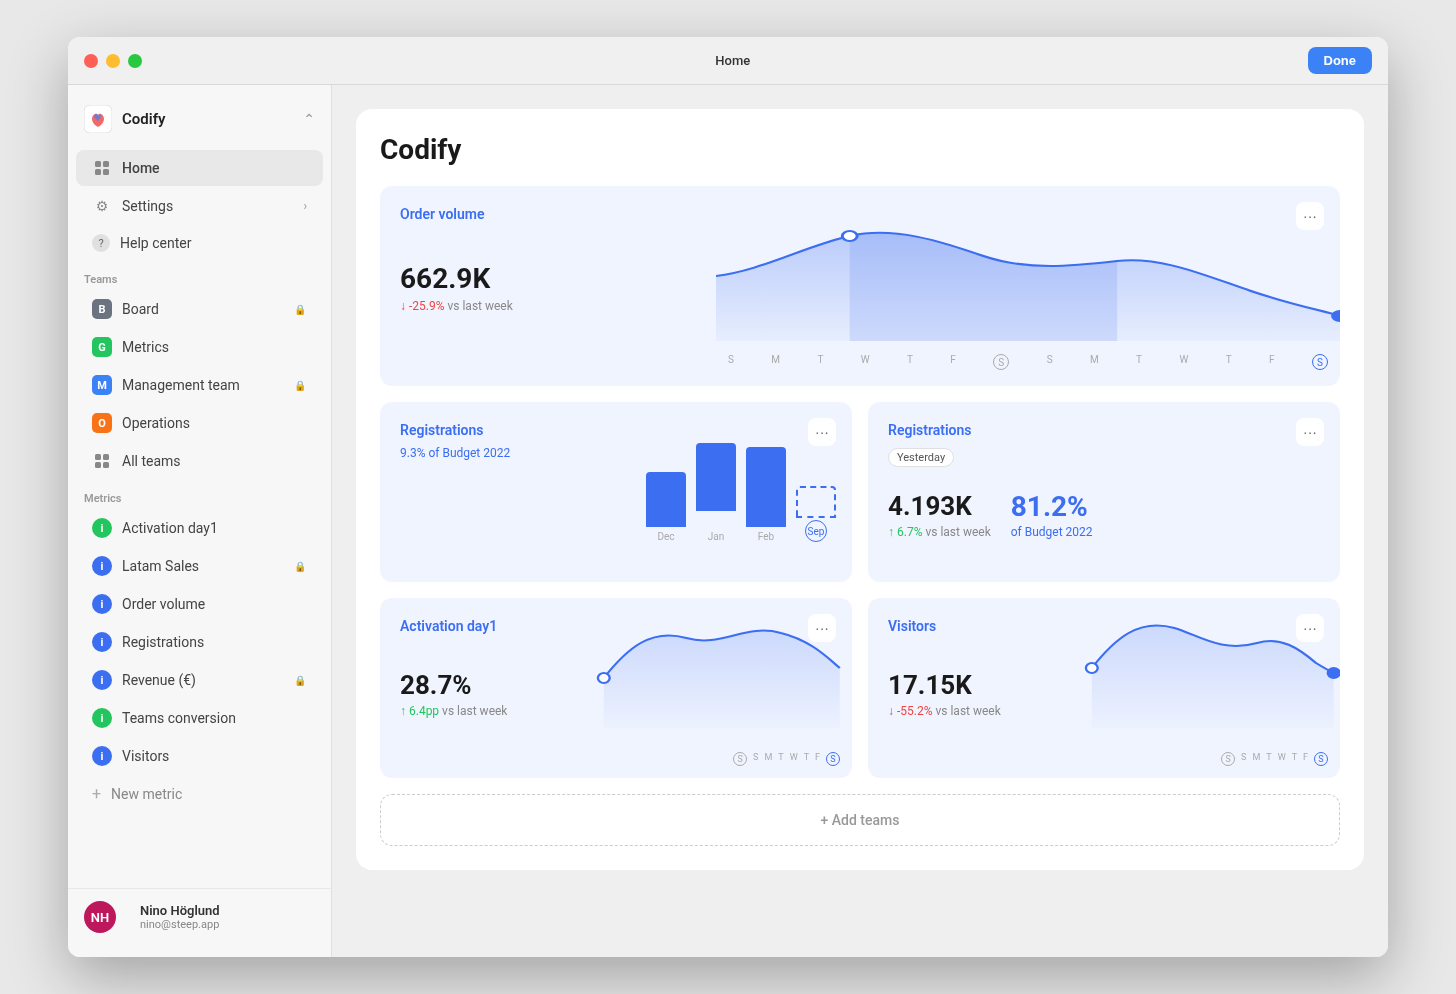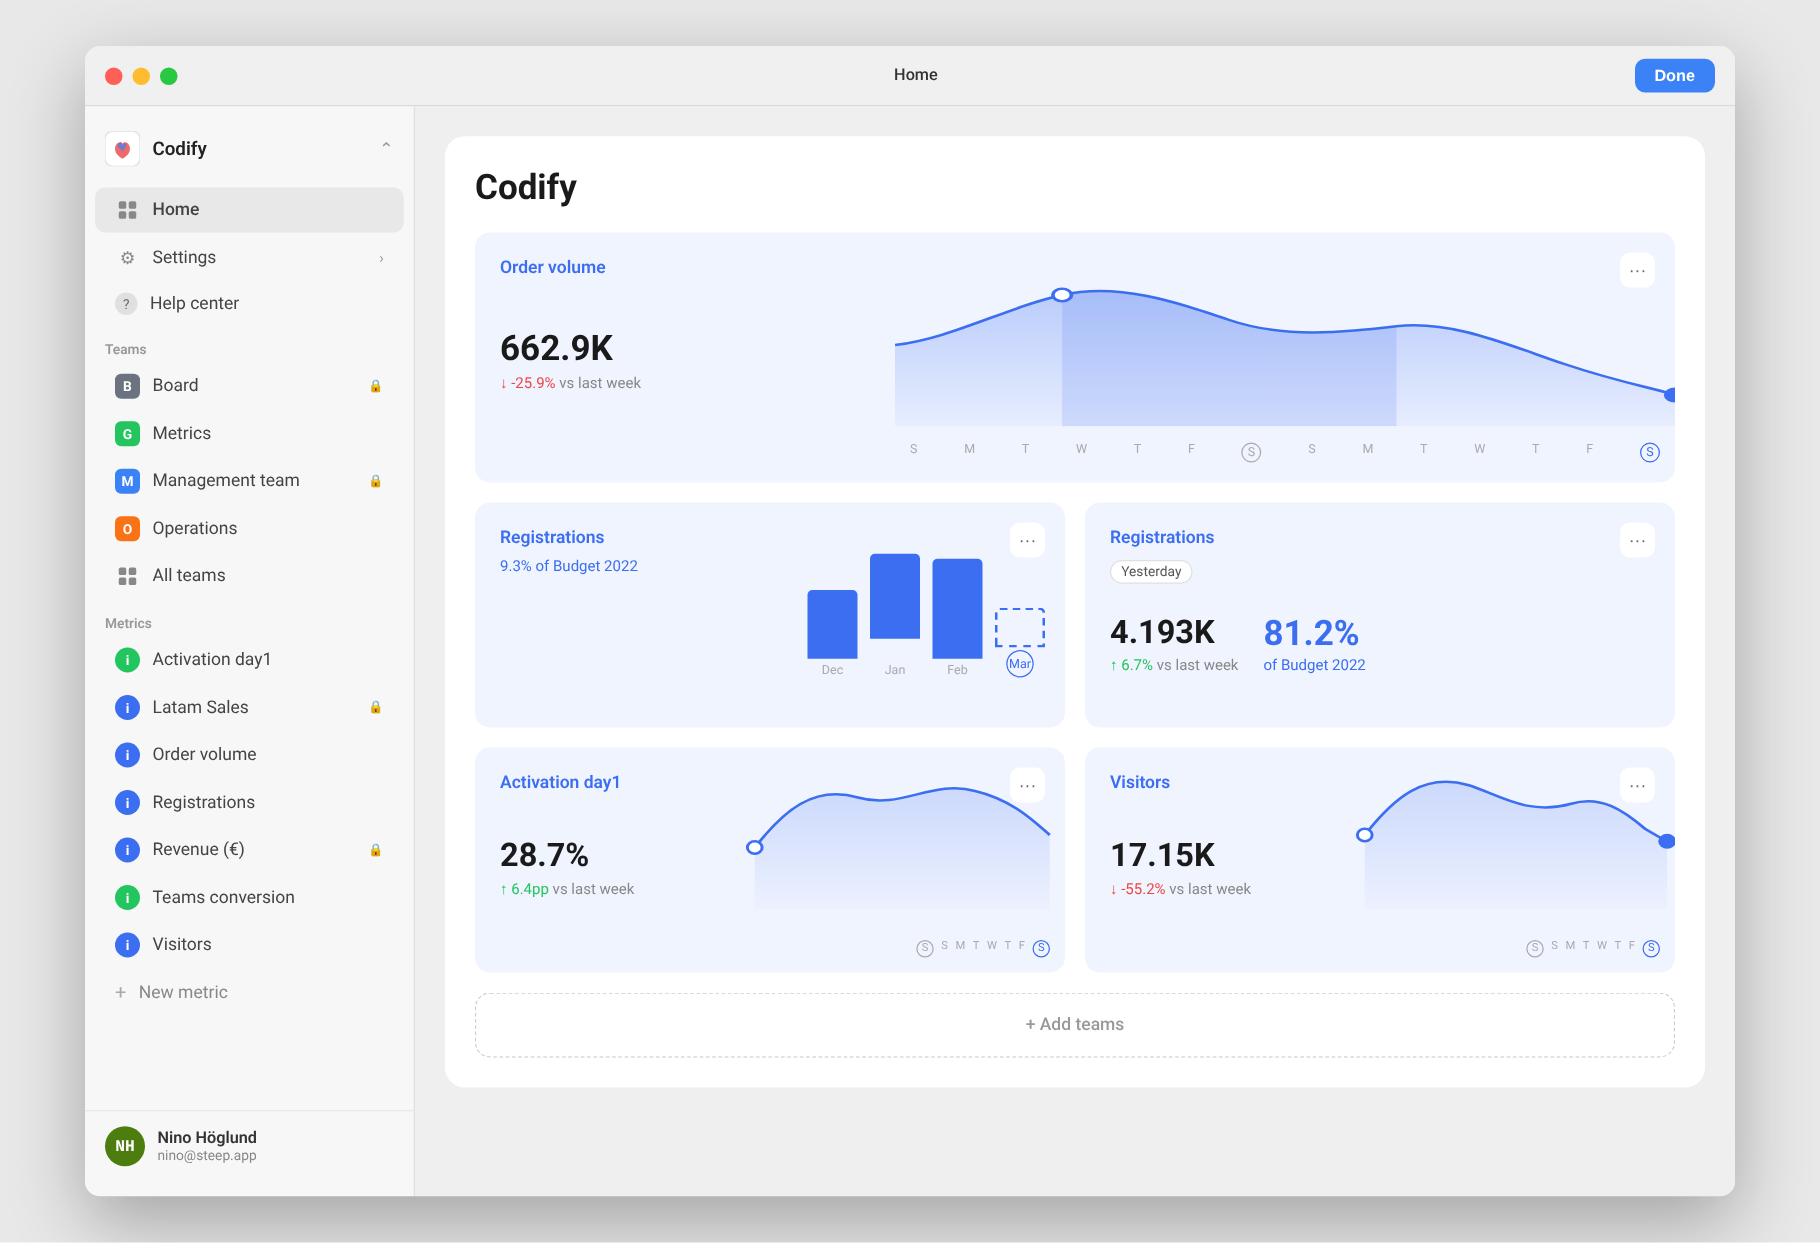--- a/index.html
+++ b/index.html
@@ -508,7 +508,7 @@
                 </div>
                 <div style="display:flex;flex-direction:column;align-items:center;flex:1;">
                   <div style="width:100%;height:32px;border:2px dashed #3b6ef0;background:transparent;border-radius:4px 4px 0 0;"></div>
-                  <span style="font-size:10px;color:#3b6ef0;border:1.5px solid #3b6ef0;border-radius:50%;width:22px;height:22px;display:flex;align-items:center;justify-content:center;margin-top:2px;">Mar</span>
+                  <span style="font-size:10px;color:#3b6ef0;border:1.5px solid #3b6ef0;border-radius:50%;width:22px;height:22px;display:flex;align-items:center;justify-content:center;margin-top:2px;">Sep</span>
                 </div>
               </div>
             </div>

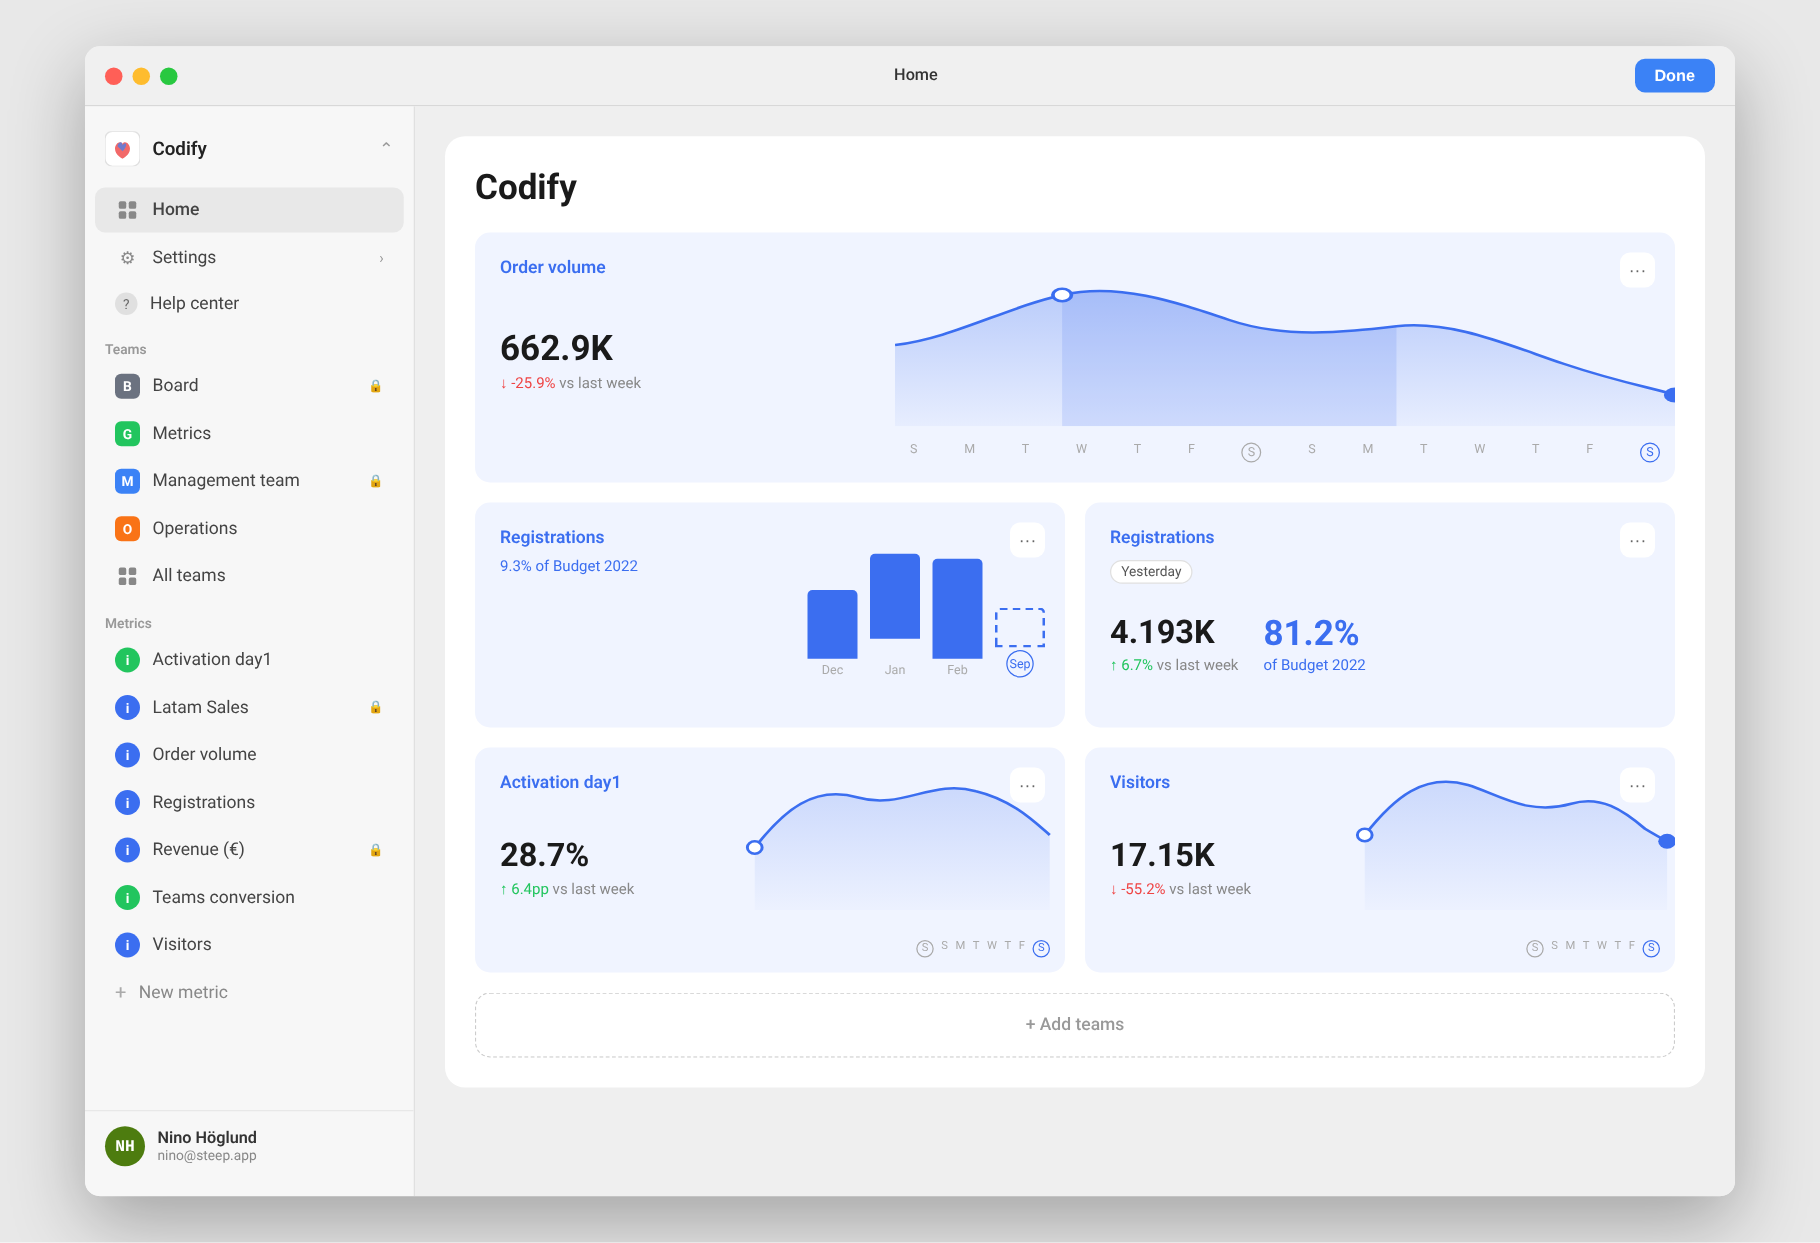--- a/index.html
+++ b/index.html
@@ -180,8 +180,8 @@
       width: 32px;
       height: 32px;
       border-radius: 50%;
-      background: #4d7c0f;
-      margin-right: 10px;
+      background: #be185d;
+      margin-right: 24px;
       overflow: hidden;
       display: flex;
       align-items: center;
@@ -190,7 +190,6 @@
       color: white;
       font-weight: 600;
       flex-shrink: 0;
-      font-family: Liberation Mono, monospace;
     }
     .user-name { font-size: 13px; font-weight: 600; color: #333; }
     .user-email { font-size: 11px; color: #888; }

